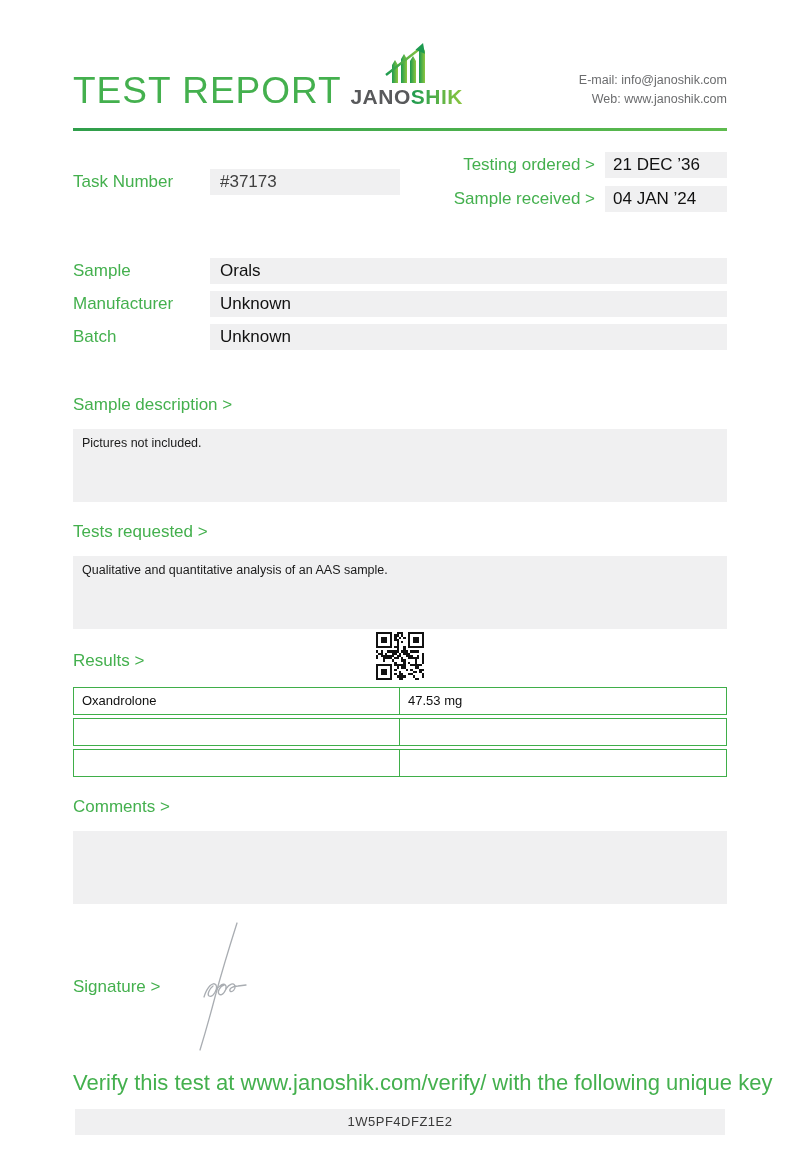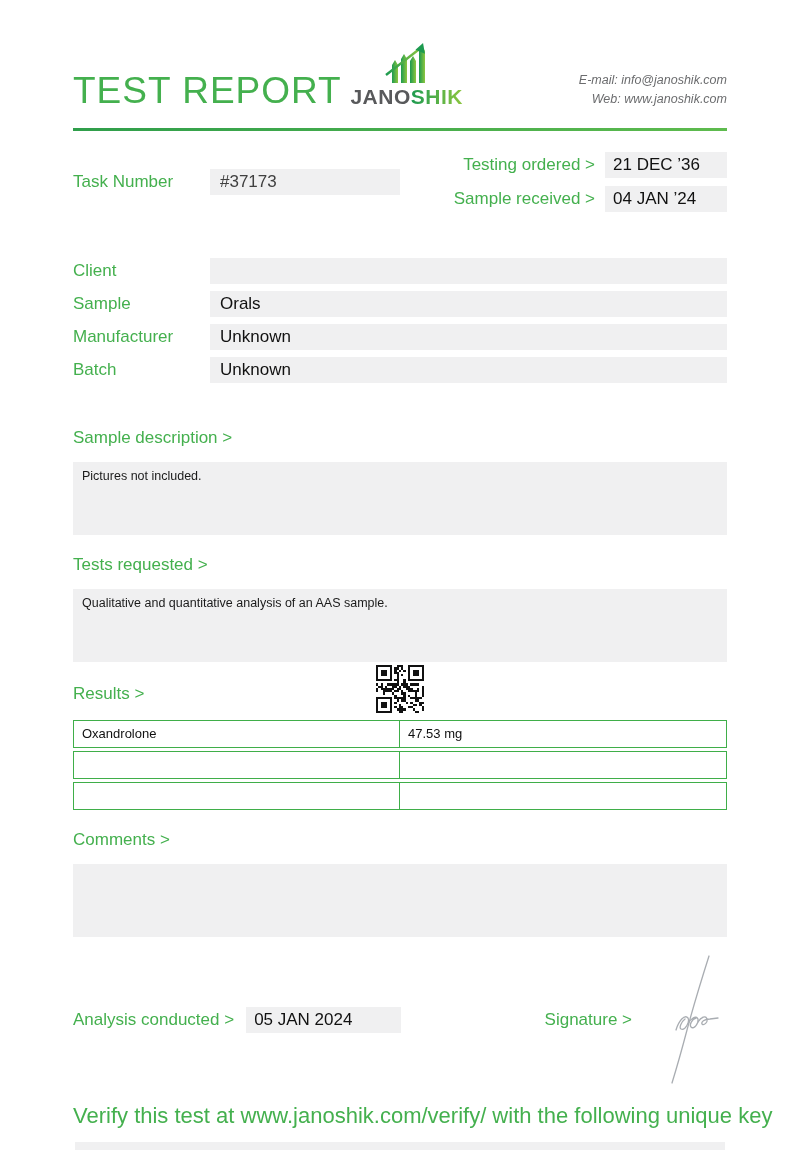--- a/index.html
+++ b/index.html
@@ -34,7 +34,7 @@
     -webkit-text-fill-color: transparent;
   }
   .header-right { flex: 1 1 0; text-align: right; margin-top: 28px;
-    font-size: 12.5px; color: #6b6c6e; line-height: 1.5; font-style: italic; }
+    font-size: 12.5px; color: #6b6c6e; line-height: 1.5; }
 
   .rule {
     height: 3px; margin: 16px 73px 0 73px;

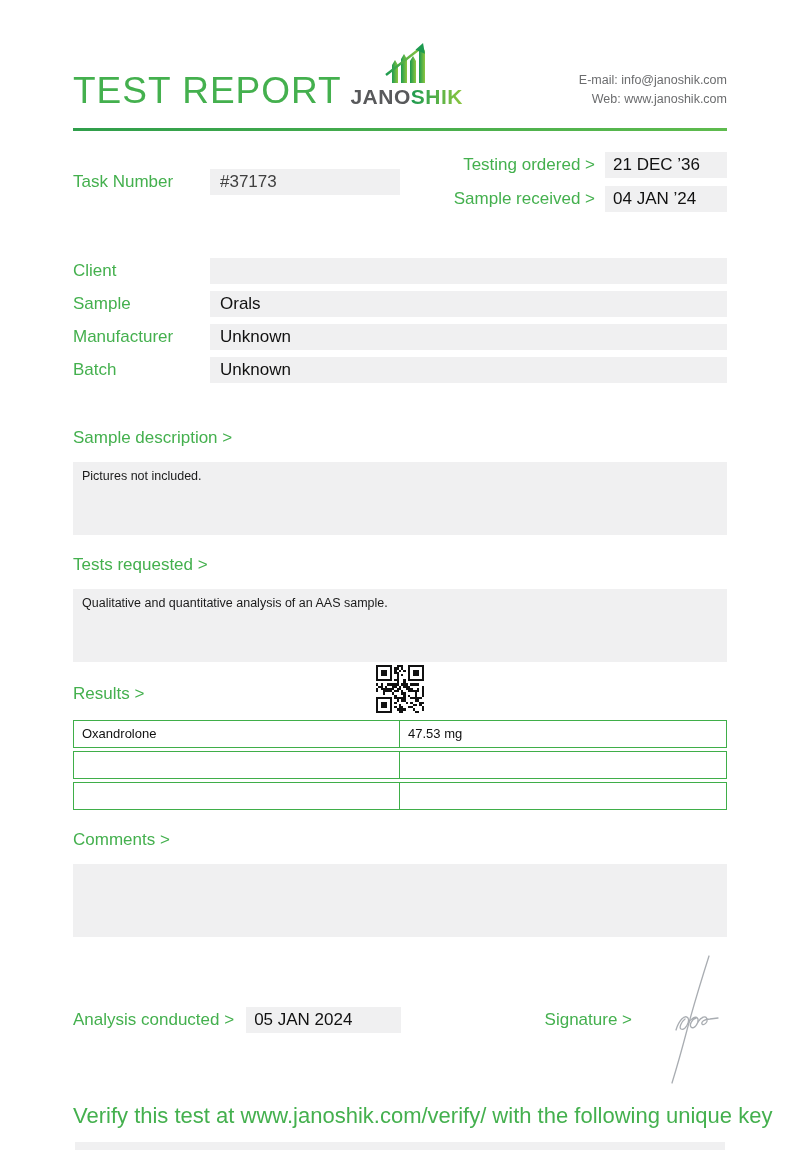--- a/index.html
+++ b/index.html
@@ -171,10 +171,6 @@
   </div>
 
   <div class="details">
-    <div class="detail-row">
-      <span class="green-label">Client</span>
-      <span class="detail-value graybox"></span>
-    </div>
     <div class="detail-row">
       <span class="green-label">Sample</span>
       <span class="detail-value graybox">Orals</span>

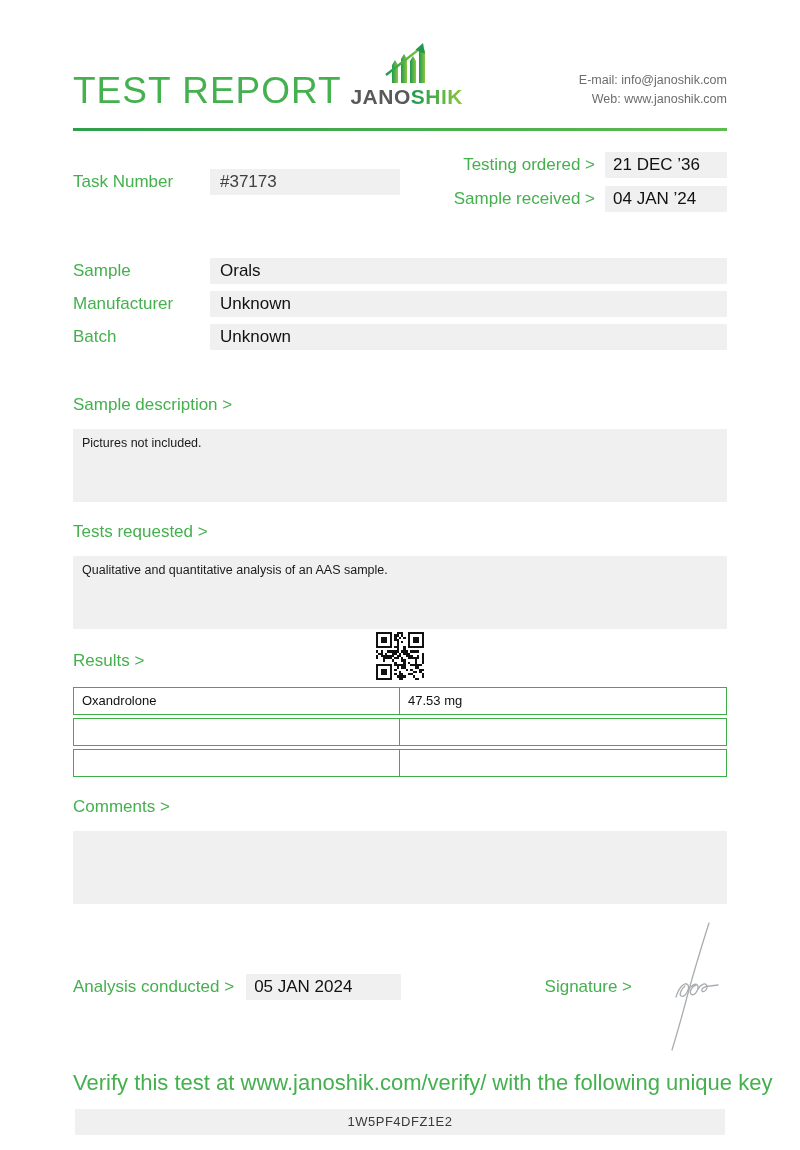--- a/index.html
+++ b/index.html
@@ -350,10 +350,6 @@
   </div>
 
   <div class="footer-row">
-    <div class="analysis">
-      <span class="green-label">Analysis conducted &gt;</span>
-      <span class="analysis-value graybox">05 JAN 2024</span>
-    </div>
     <div class="signature-group">
       <span class="green-label">Signature &gt;</span>
       <svg class="signature-svg" width="75" height="135" viewBox="0 0 75 135">

